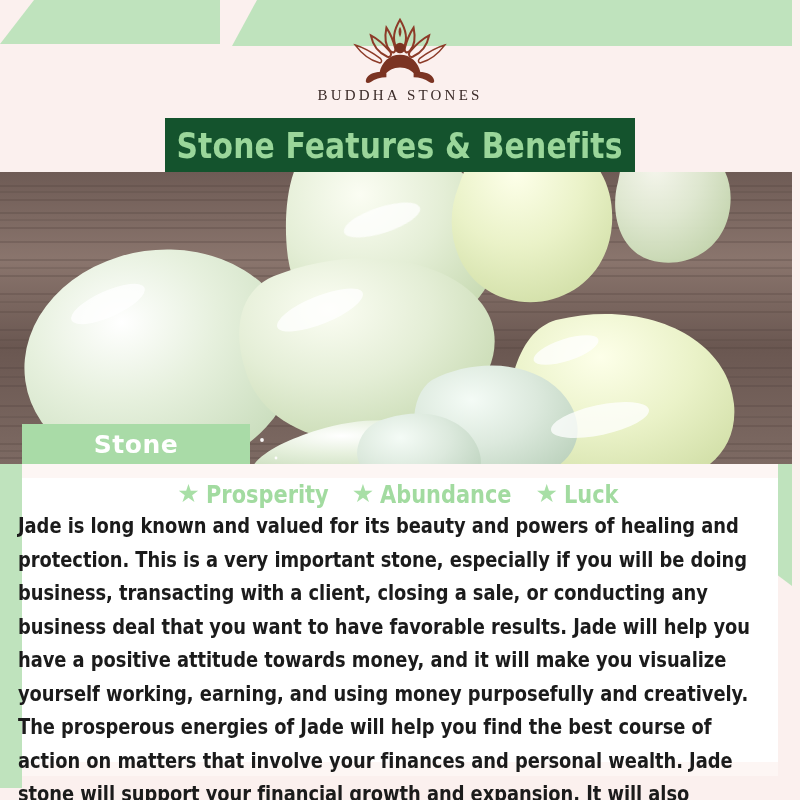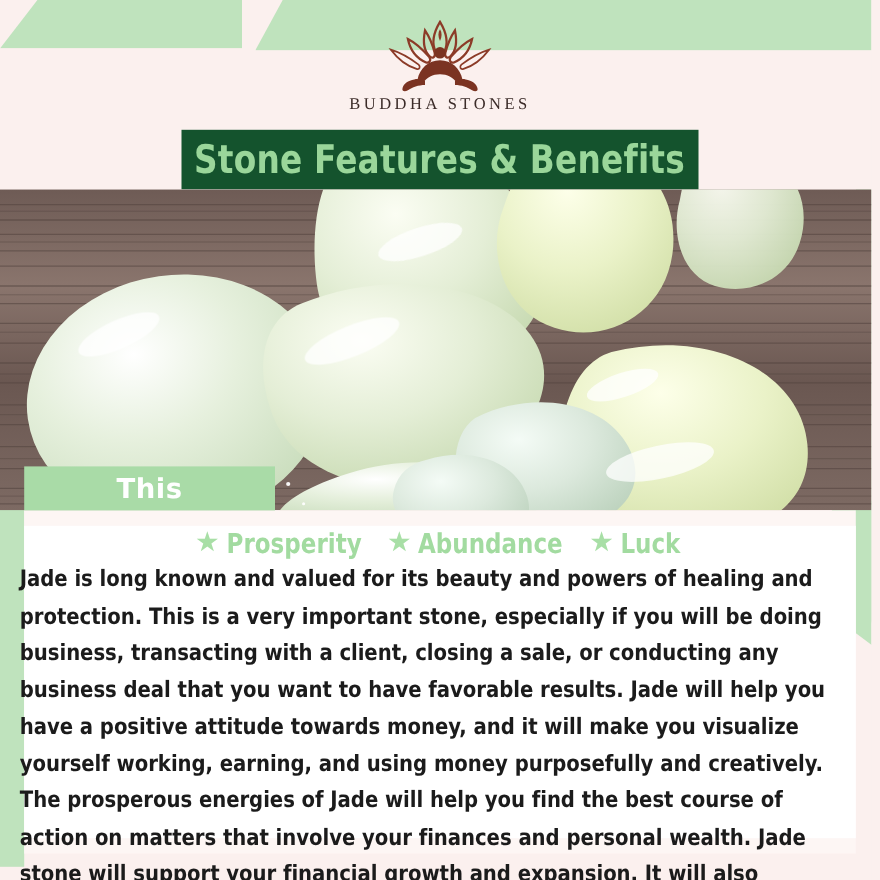--- a/index.html
+++ b/index.html
@@ -273,7 +273,7 @@
   </div>
 
   <div id="jade-band">
-    <span id="jade-label">This</span>
+    <span id="jade-label">Stone</span>
   </div>
 
   <div id="body-card">

